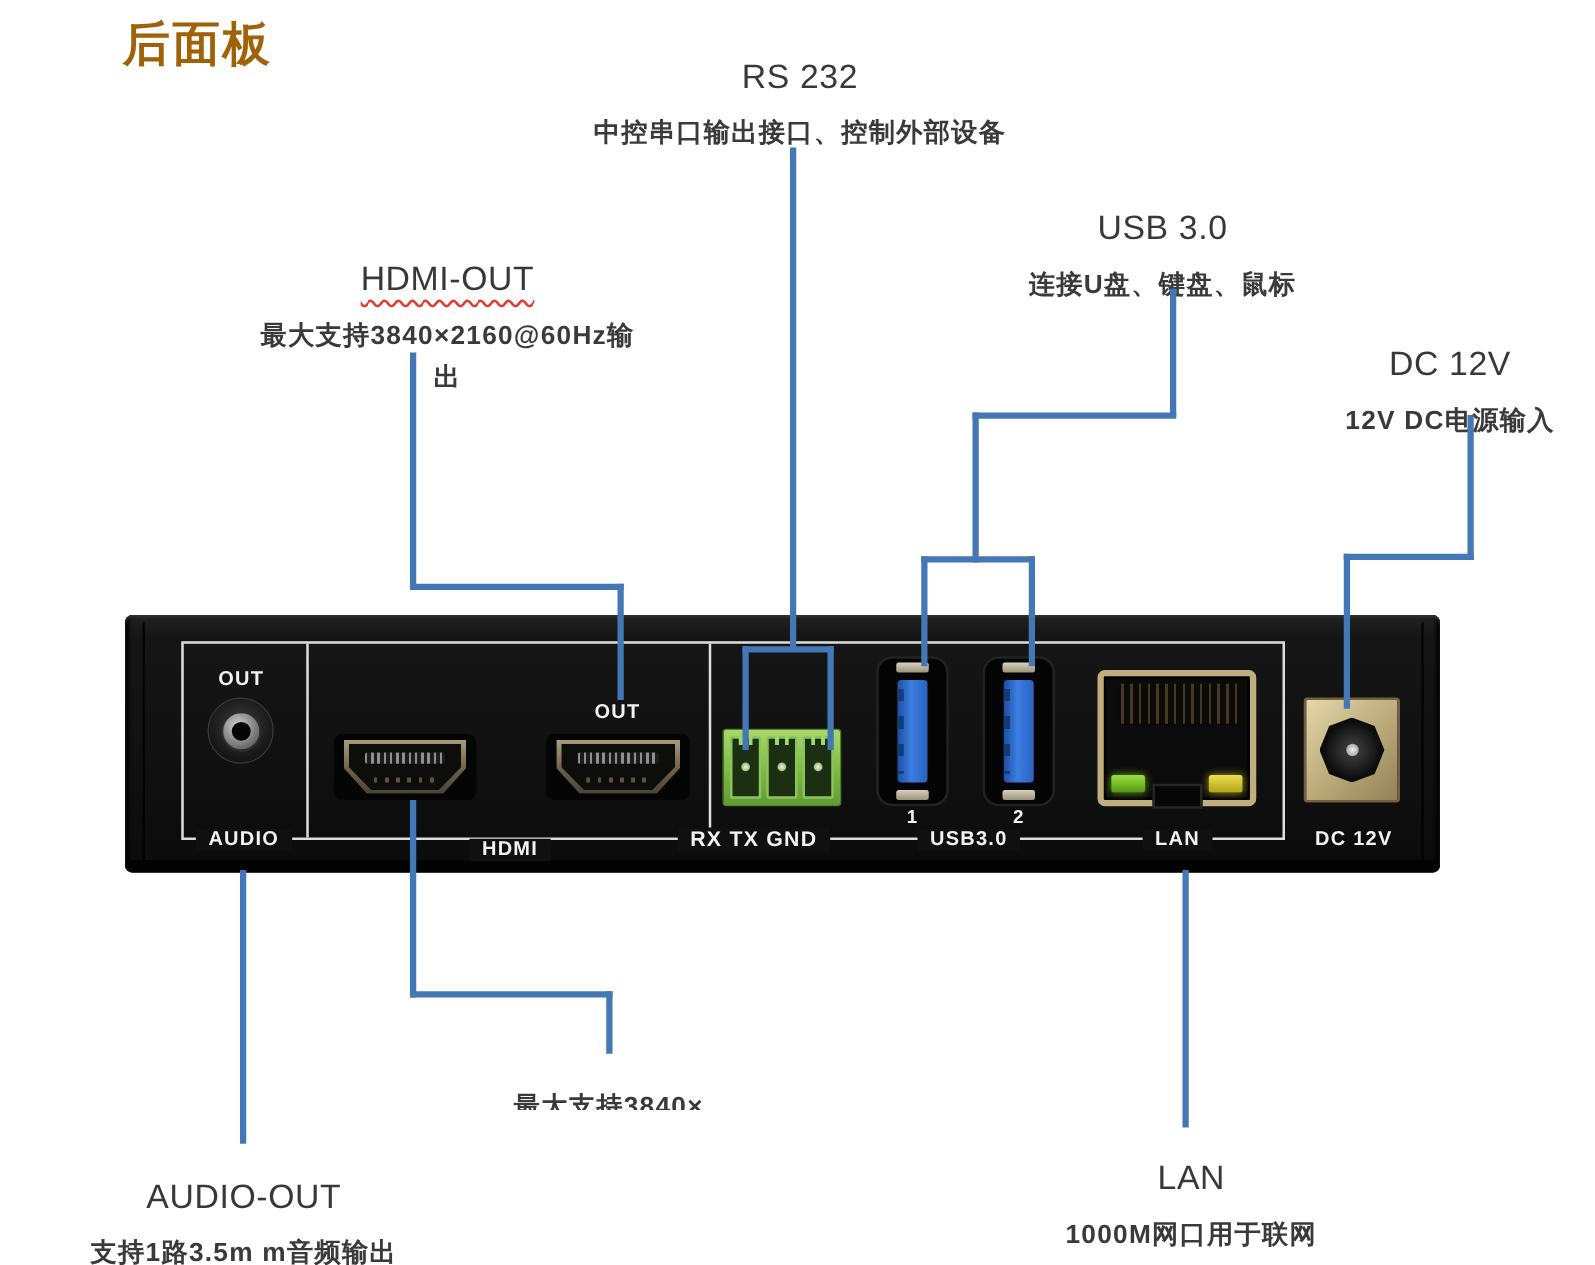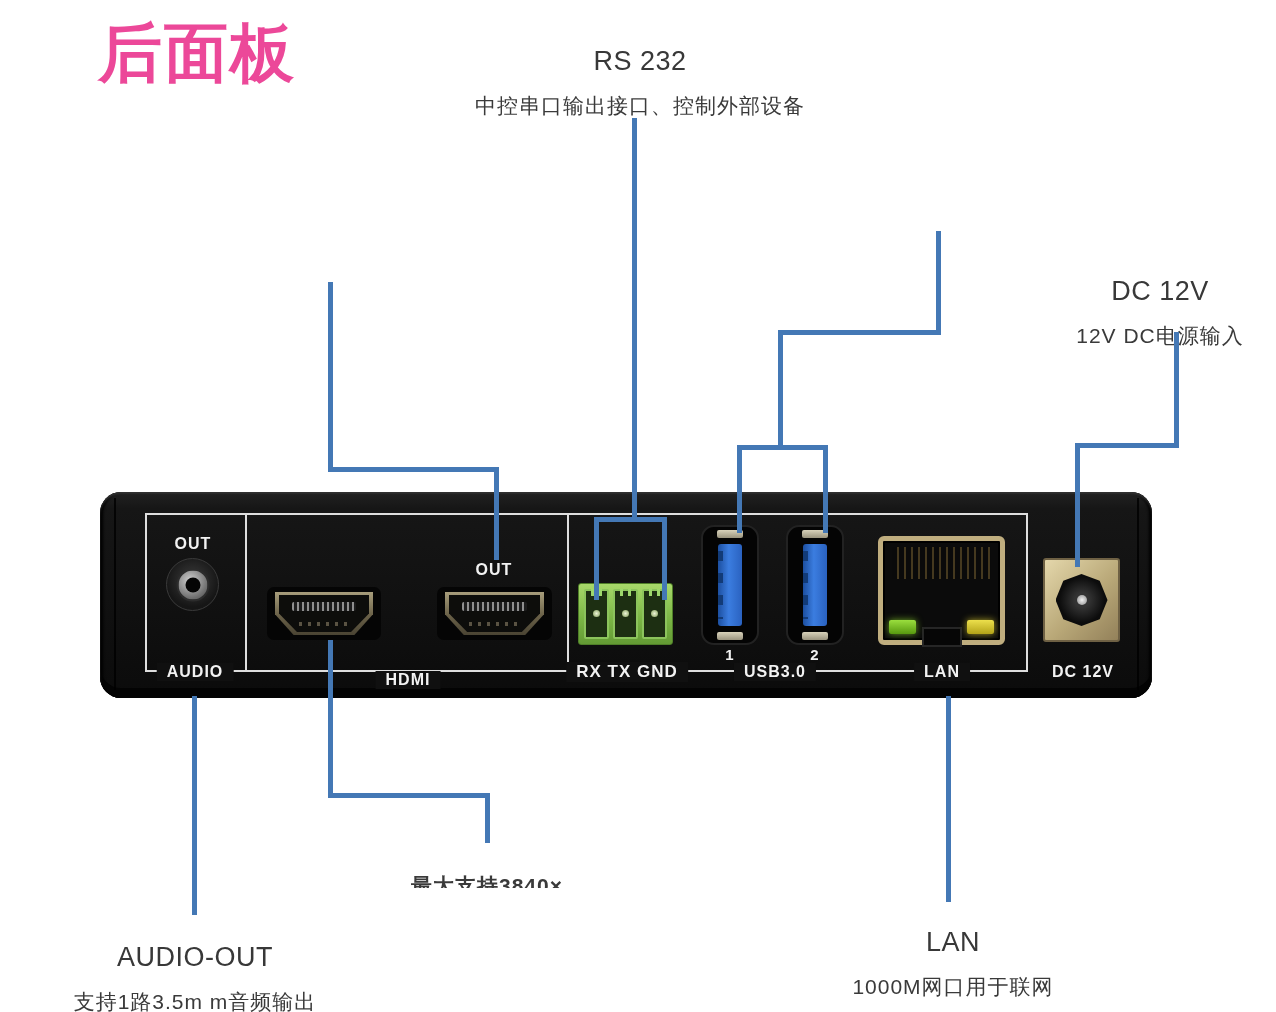--- a/index.html
+++ b/index.html
@@ -11,7 +11,7 @@
   .scene{position:relative;width:1276px;height:1012px;background:#fff;overflow:hidden;}
 
   
-  .page-title{position:absolute;left:98px;top:10px;font-size:64px;font-weight:700;color:#ec4899;letter-spacing:2px;}
+  .page-title{position:absolute;left:98px;top:10px;font-size:38px;font-weight:700;color:#a16207;letter-spacing:2px;}
   .callout{position:absolute;text-align:center;margin-top:24px;}
   .callout .t{font-size:27px;color:#383838;font-weight:400;letter-spacing:.5px;}
   .callout .d{margin-top:15px;font-size:21px;font-weight:400;color:#3a3a3a;letter-spacing:1px;}

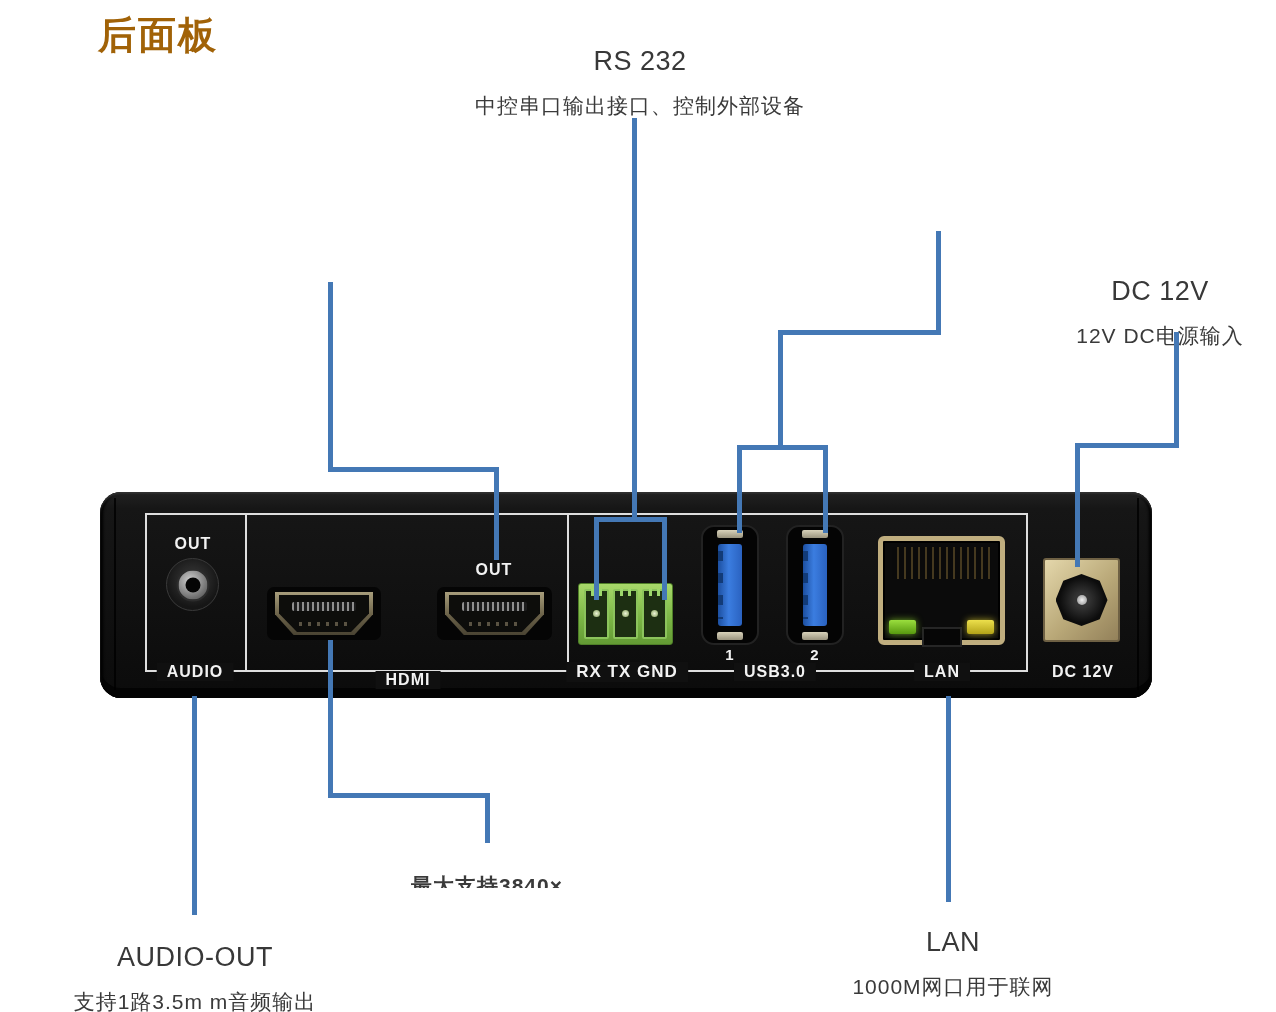--- a/index.html
+++ b/index.html
@@ -14,7 +14,7 @@
   .page-title{position:absolute;left:98px;top:10px;font-size:38px;font-weight:700;color:#a16207;letter-spacing:2px;}
   .callout{position:absolute;text-align:center;margin-top:24px;}
   .callout .t{font-size:27px;color:#383838;font-weight:400;letter-spacing:.5px;}
-  .callout .d{margin-top:15px;font-size:21px;font-weight:400;color:#3a3a3a;letter-spacing:1px;}
+  .callout .d{margin-top:15px;font-size:21px;font-weight:700;color:#3a3a3a;letter-spacing:1px;}
   .clip{overflow:hidden;margin-top:8px;font-size:21px;font-weight:700;color:#3a3a3a;letter-spacing:1px;line-height:26px;}
   .squig{text-decoration:underline;text-decoration-style:wavy;text-decoration-color:var(--squiggle);text-decoration-thickness:2px;text-underline-offset:7px;}
   .c-rs232{left:420px;top:22px;width:440px;}

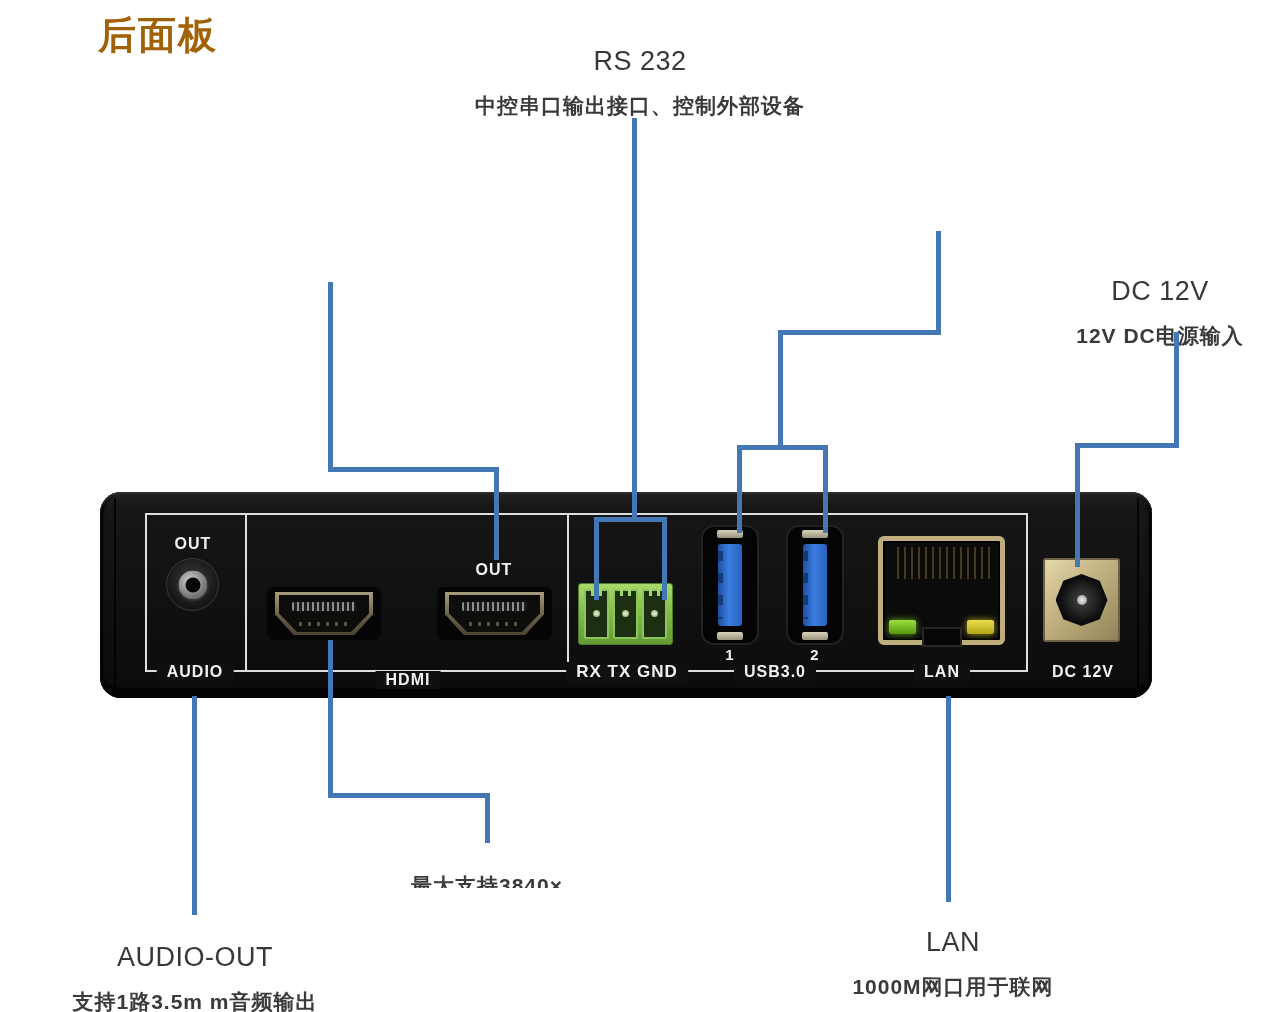--- a/index.html
+++ b/index.html
@@ -133,6 +133,10 @@
   </div>
 
 
+  <div class="callout c-usb">
+    <div class="t">USB 3.0</div>
+    <div class="d">连接U盘、键盘、鼠标</div>
+  </div>
 
   <div class="callout c-dc">
     <div class="t">DC 12V</div>

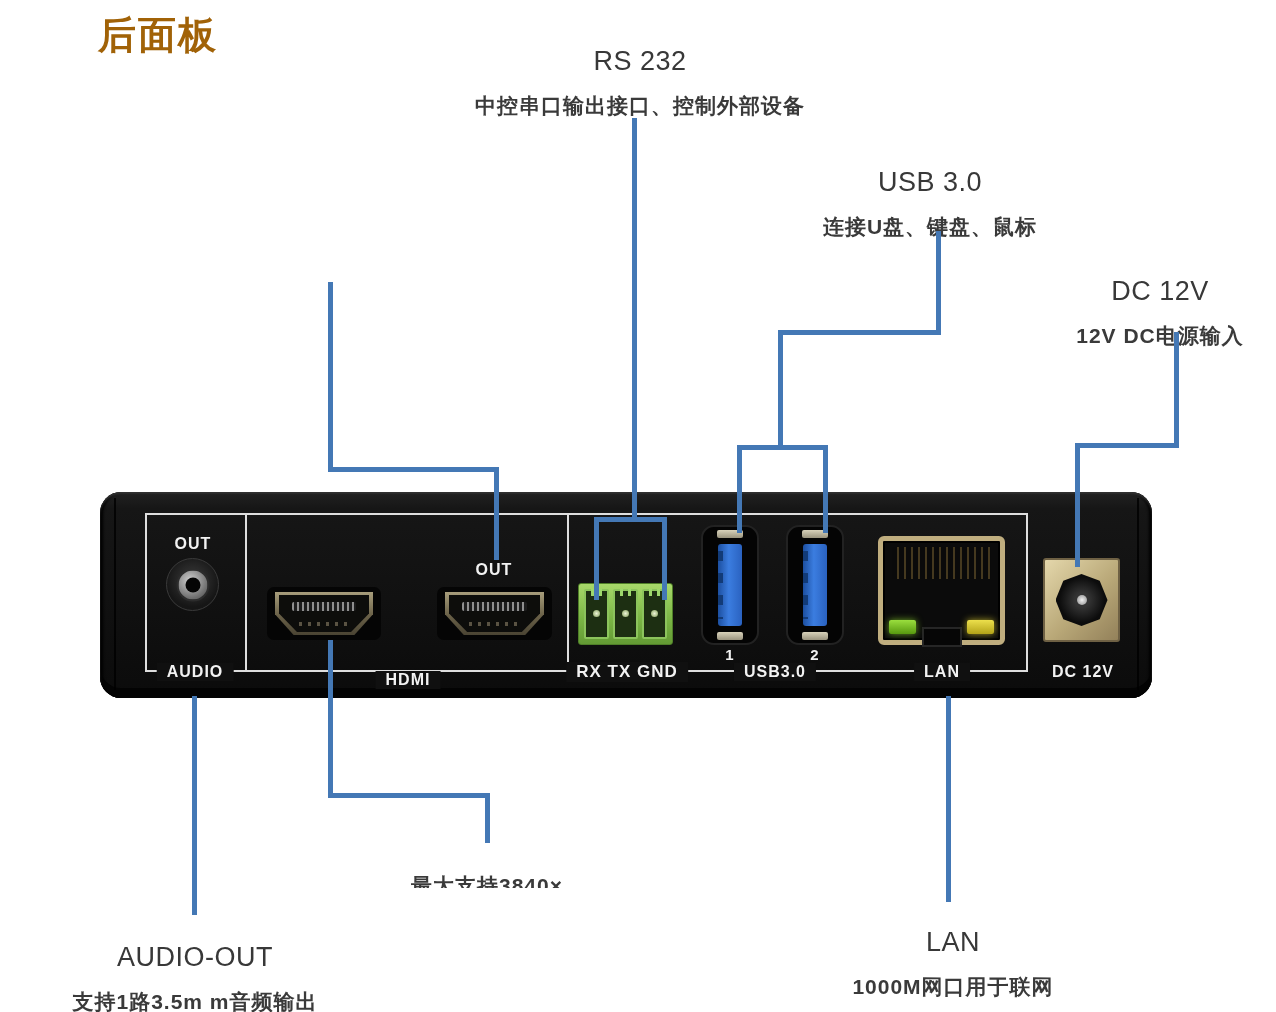--- a/index.html
+++ b/index.html
@@ -132,6 +132,11 @@
     <div class="d">中控串口输出接口、控制外部设备</div>
   </div>
 
+  <div class="callout c-hdmiout">
+    <div class="t squig">HDMI-OUT</div>
+    <div class="d">最大支持3840×2160@60Hz输</div>
+    <div class="clip">出</div>
+  </div>
 
   <div class="callout c-usb">
     <div class="t">USB 3.0</div>

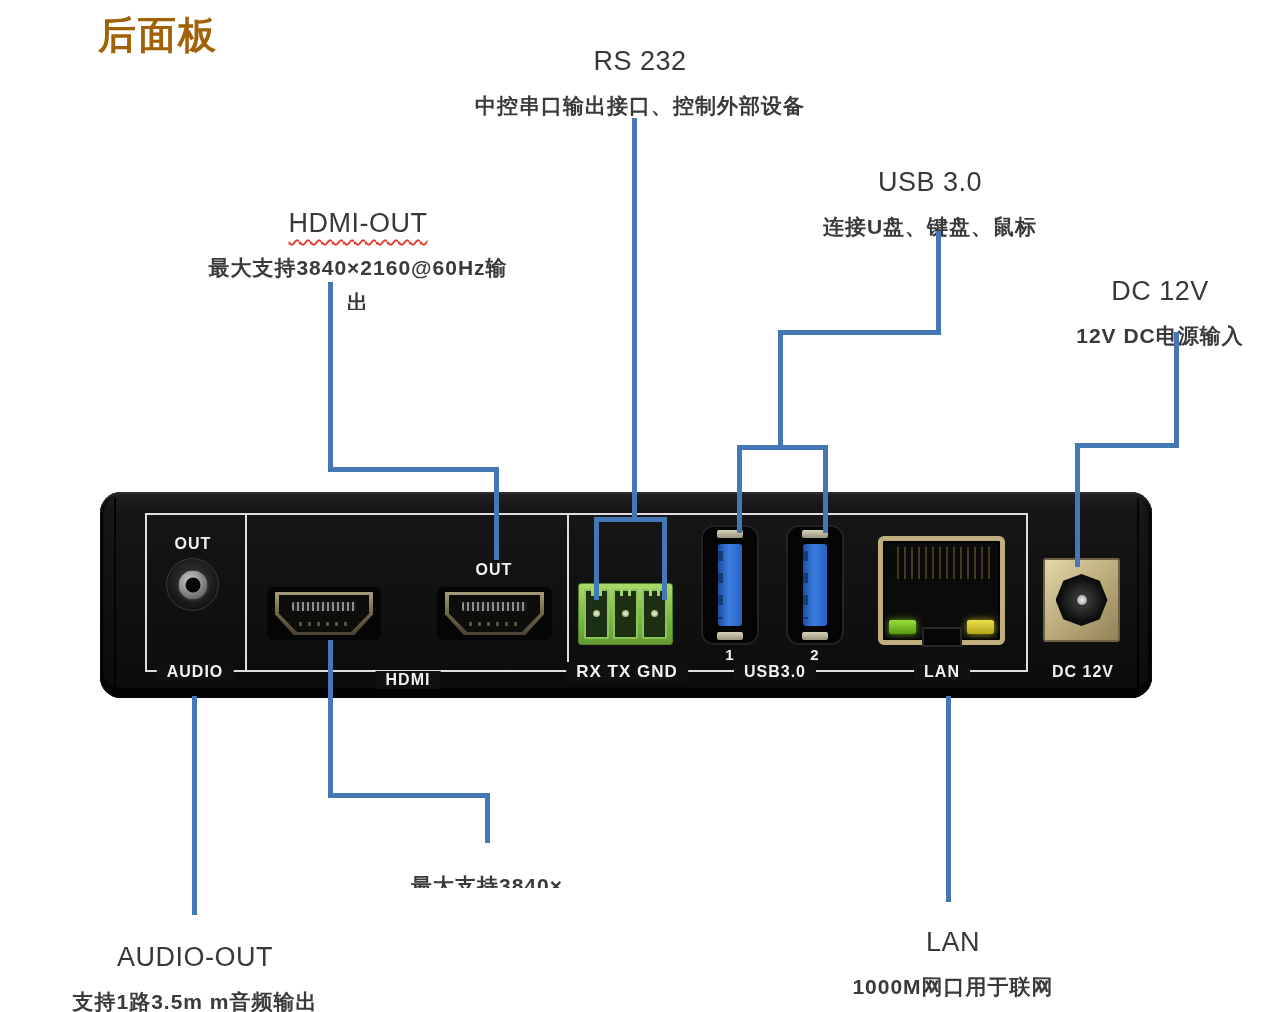--- a/index.html
+++ b/index.html
@@ -52,7 +52,7 @@
   .l7{left:946px;top:696px;width:5px;height:206px;}
 
   
-  .device{position:absolute;left:100px;top:492px;width:1052px;height:206px;border-radius:21px;
+  .device{position:absolute;left:100px;top:492px;width:1052px;height:206px;border-radius:6px;
           background:linear-gradient(180deg,#222 0,#161616 8%,#101010 60%,#0b0b0b 100%);
           box-shadow:inset 0 2px 2px #333,inset 0 -10px 0 #030303,inset 3px 0 3px #000,inset -3px 0 3px #000;}
   .seam{position:absolute;top:6px;bottom:8px;width:2px;background:#000;opacity:.8;}

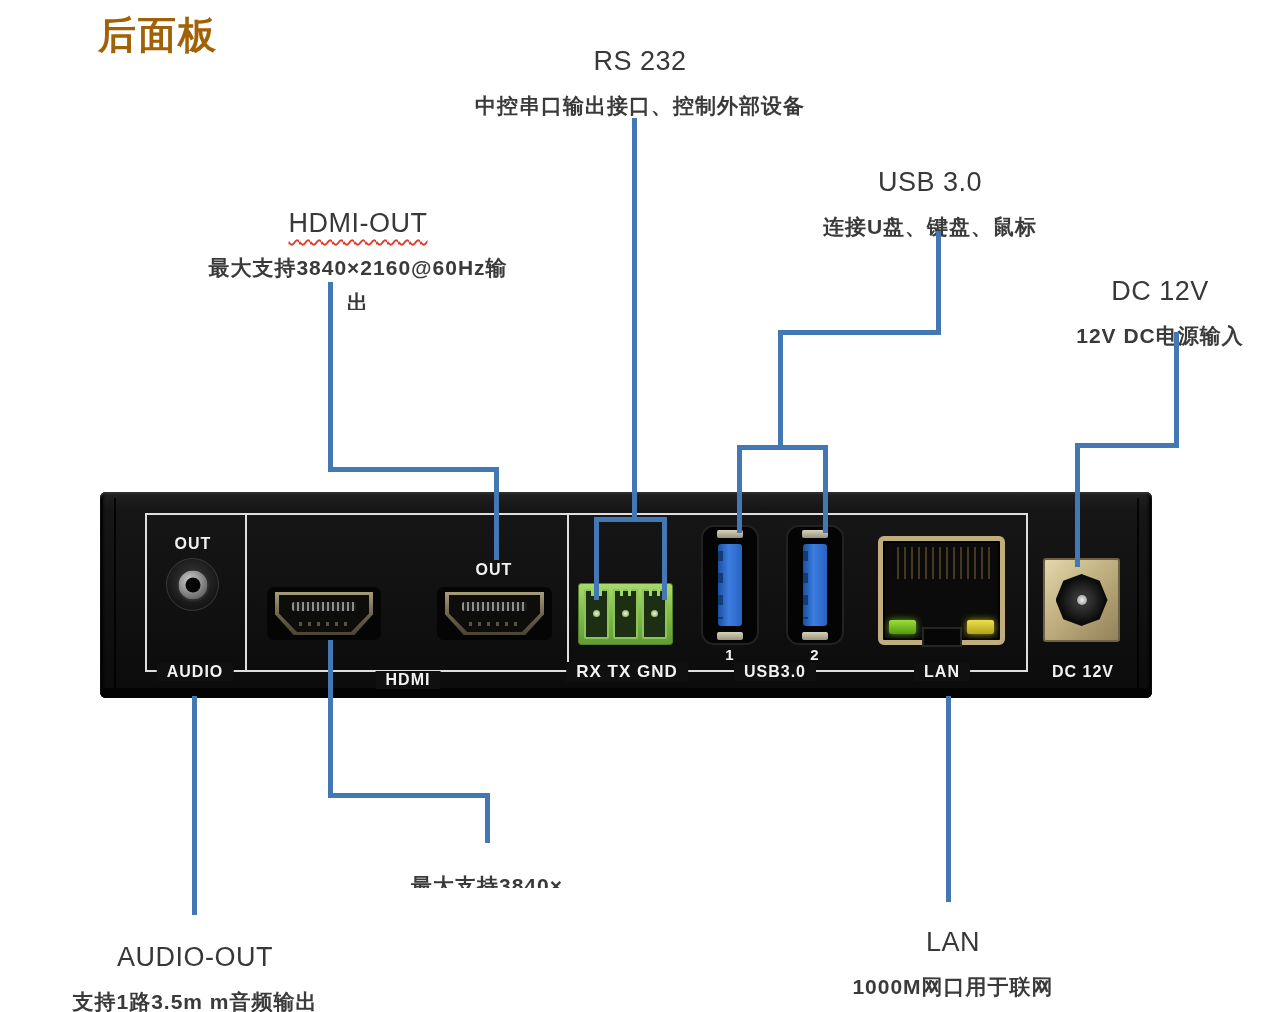--- a/index.html
+++ b/index.html
@@ -215,7 +215,7 @@
 
     <div class="plabel onband" style="left:95px;top:180px;">AUDIO</div>
     <div class="plabel onband" style="left:308px;top:188px;">HDMI</div>
-    <div class="plabel onband" style="left:527px;top:180px;font-size:17px;">RX TX GND</div>
+    <div class="plabel onband" style="left:503px;top:180px;font-size:17px;">RX TX GND</div>
     <div class="plabel onband" style="left:675px;top:180px;text-align:right;">USB3.0</div>
     <div class="plabel onband" style="left:842px;top:180px;">LAN</div>
     <div class="plabel" style="left:983px;top:180px;">DC 12V</div>

